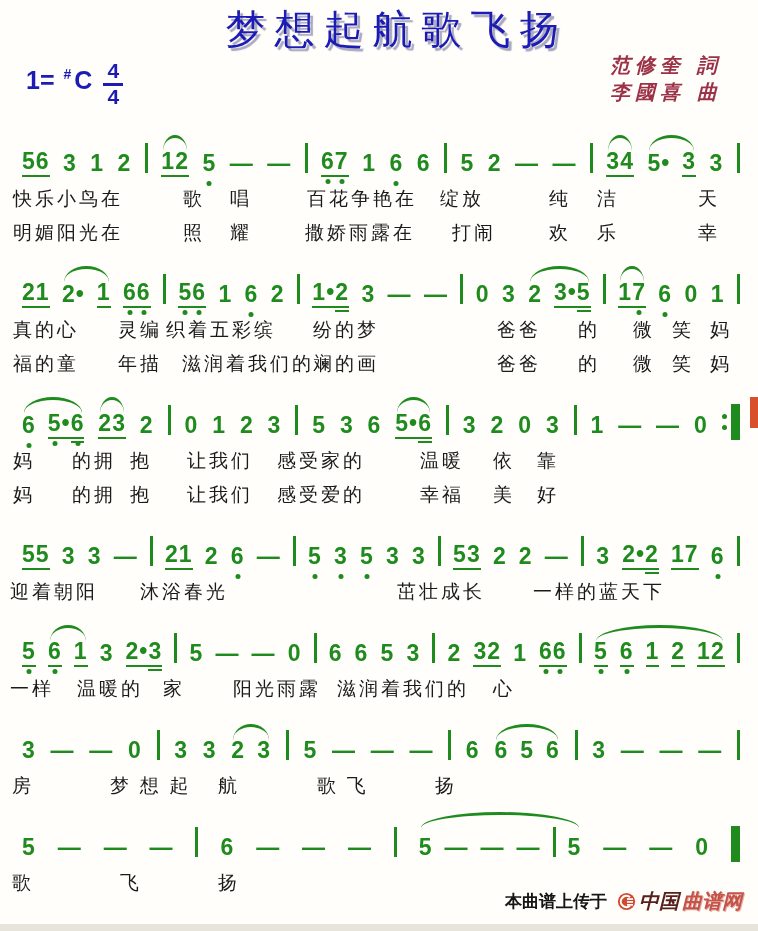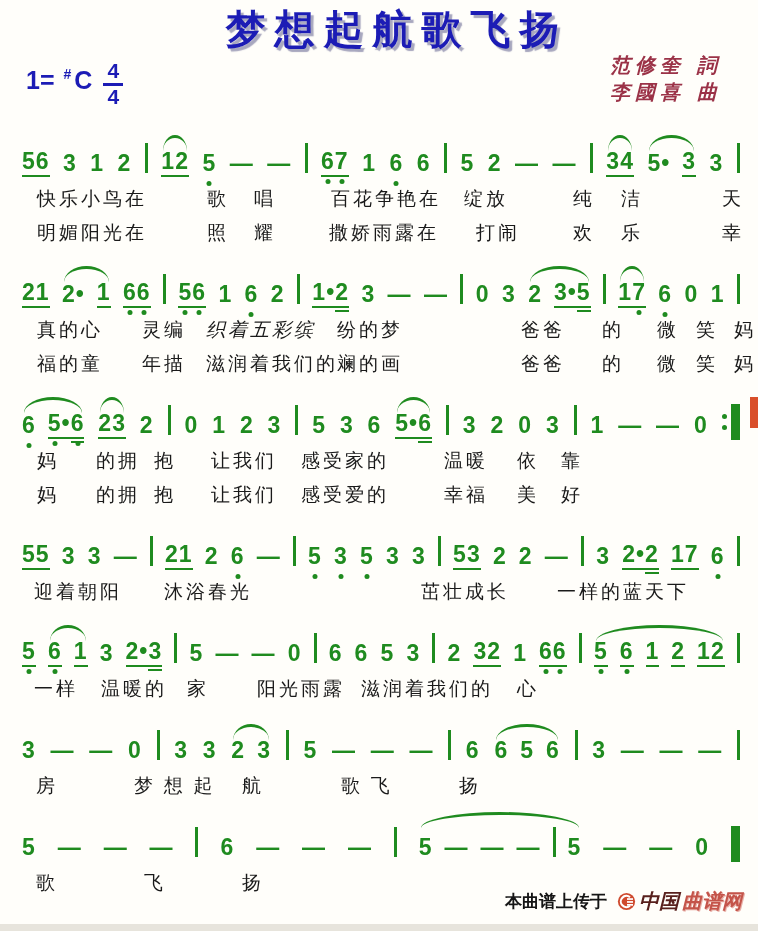--- a/index.html
+++ b/index.html
@@ -6,7 +6,7 @@
   .page{position:relative;width:758px;height:931px;background:#fffefa;overflow:hidden;
         font-family:"Liberation Sans",sans-serif;}
   
-  .title{margin:6px 0 0 0;text-align:center;font-size:40px;font-weight:bold;
+  .title{margin:6px 0 0 0;text-align:center;font-size:40px;font-weight:normal;
          letter-spacing:9px;color:var(--b);line-height:1.15;
          text-shadow:3px 3px 1px rgba(95,95,140,.55);padding-left:36px;}
   .meta{display:flex;justify-content:space-between;align-items:flex-start;

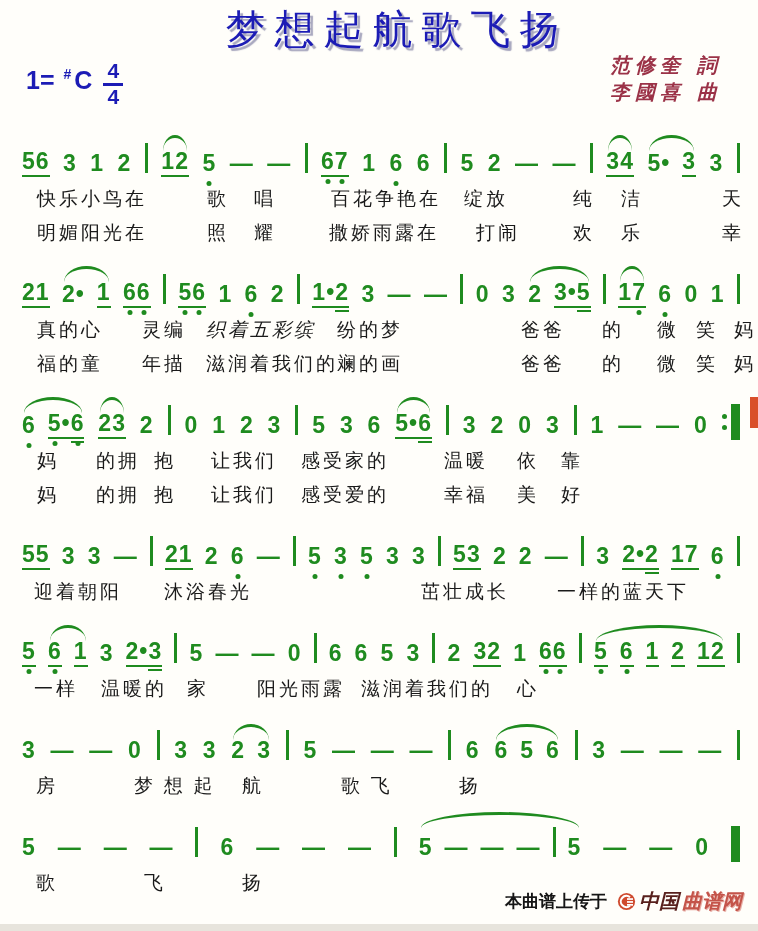--- a/index.html
+++ b/index.html
@@ -46,7 +46,7 @@
   .rdots i{width:5px;height:5px;border-radius:50%;background:var(--g);}
   .thick{width:9px;height:36px;background:var(--g);}
   .lyr{position:relative;height:27px;margin-top:7px;font-size:19px;
-       letter-spacing:3px;color:var(--lk);font-family:"Liberation Serif",serif;margin-left:24px;}
+       letter-spacing:3px;color:var(--lk);font-family:"Liberation Serif",serif;}
   .seg{position:absolute;top:0;white-space:pre;}
   
   .footer{position:absolute;bottom:16px;right:16px;display:flex;align-items:center;

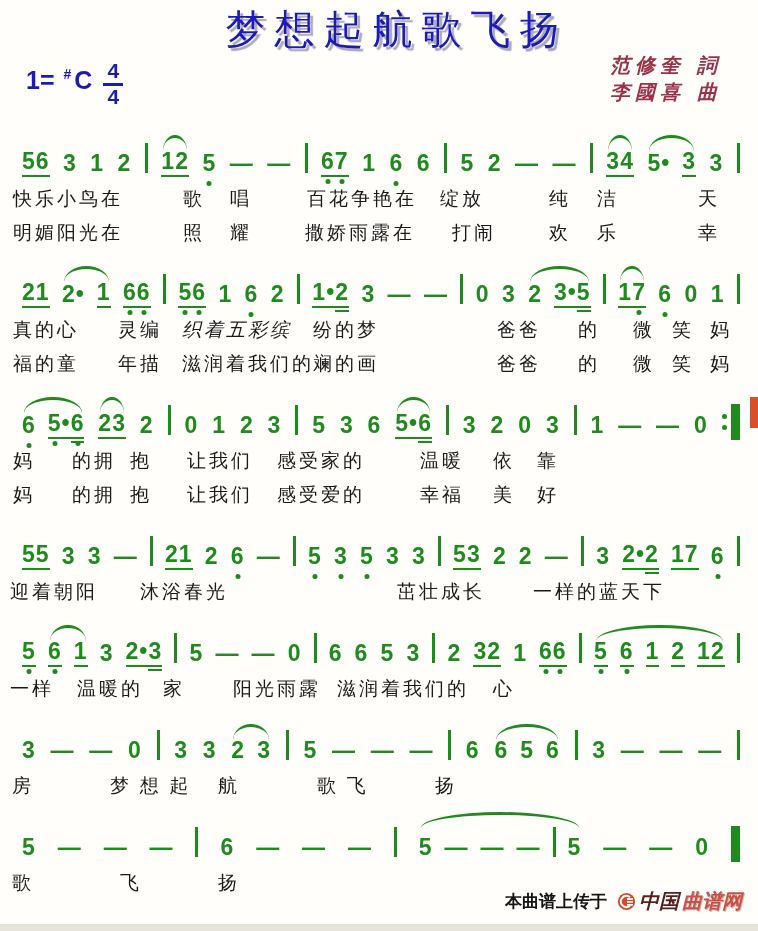--- a/index.html
+++ b/index.html
@@ -276,7 +276,7 @@
         <div class="lyr">
           <span class="seg" style="left: 13px;">真的心</span>
           <span class="seg" style="left: 118px;">灵编</span>
-          <span class="seg" style="left: 182px; font-style: italic;">织着五彩缤</span>
+          <span class="seg" style="left: 166px;">织着五彩缤</span>
           <span class="seg" style="left: 313px;">纷的梦</span>
           <span class="seg" style="left: 497px;">爸爸</span>
           <span class="seg" style="left: 578px;">的</span>

